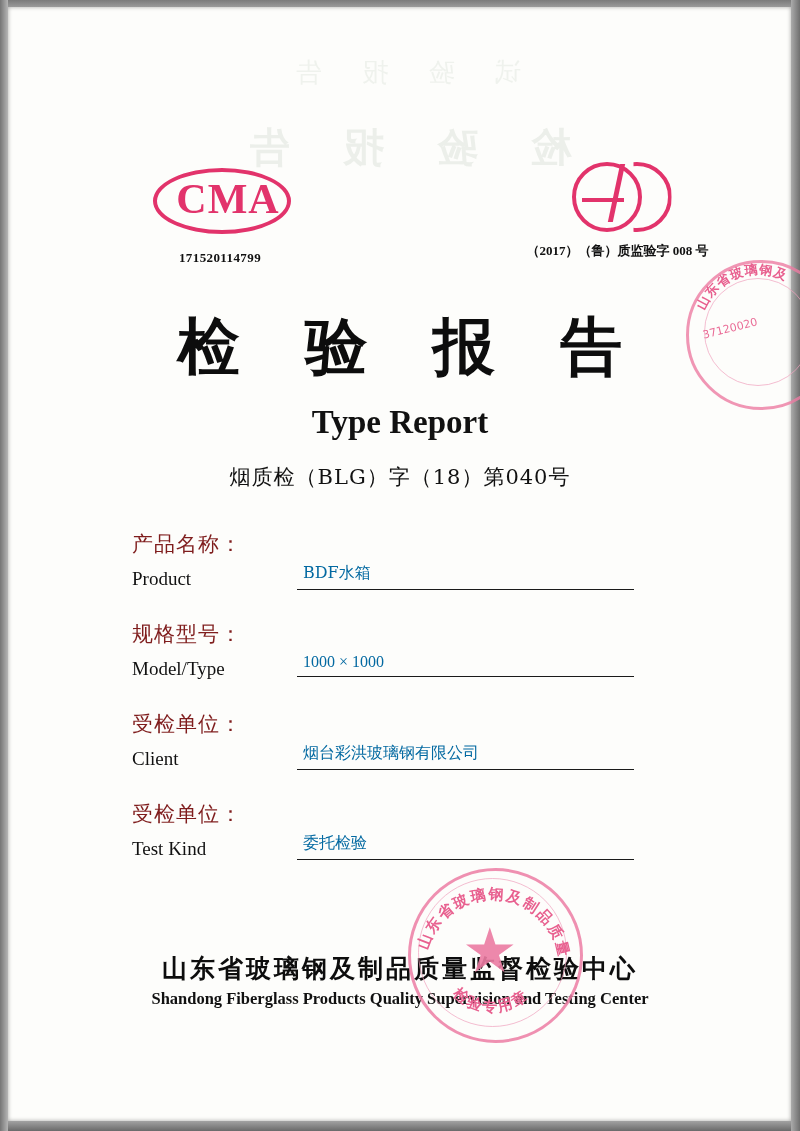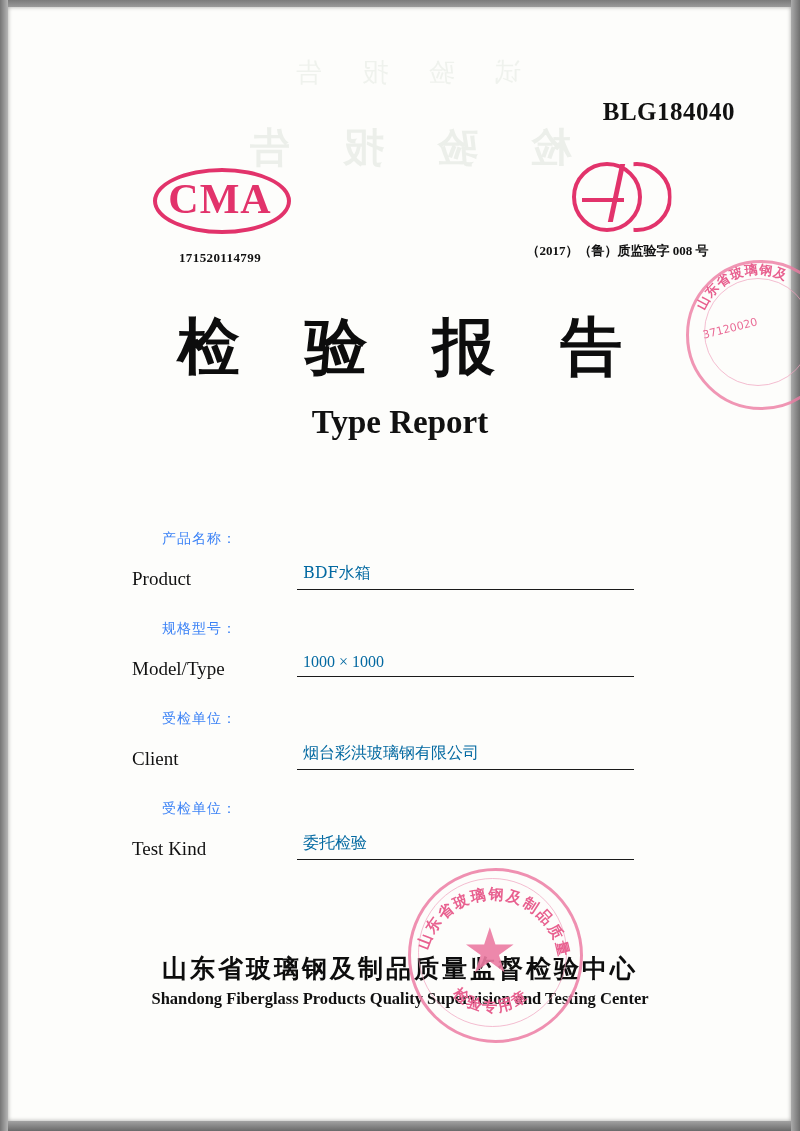--- a/index.html
+++ b/index.html
@@ -373,7 +373,6 @@
   <div class="ghost2">试 验 报 告</div>
   <div class="ghost">检 验 报 告</div>
 
-  <div class="report-no">BLG184040</div>
 
   <div class="cma-wrap">
     <div class="cma-mark">

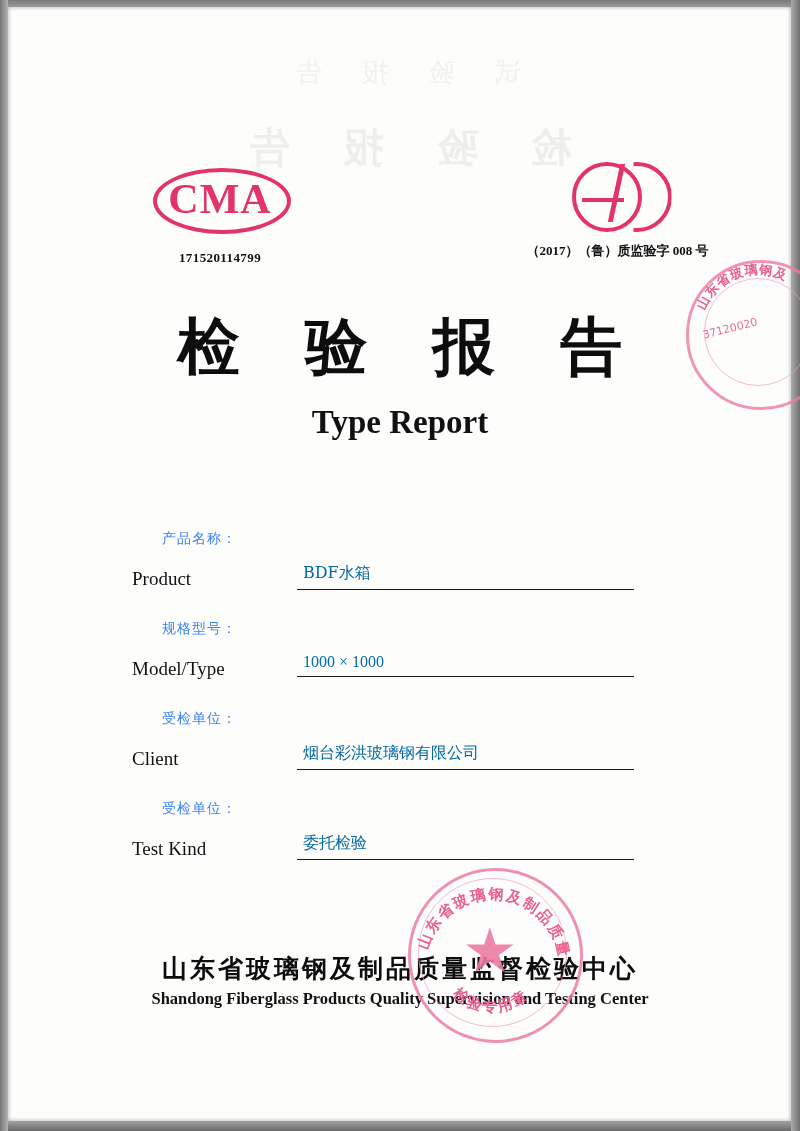--- a/index.html
+++ b/index.html
@@ -81,7 +81,7 @@
   }
   .cma-mark .letters {
     position: absolute;
-    left: 0; top: 0;
+    left: 8px; top: 0;
     width: 134px;
     height: 62px;
     line-height: 62px;

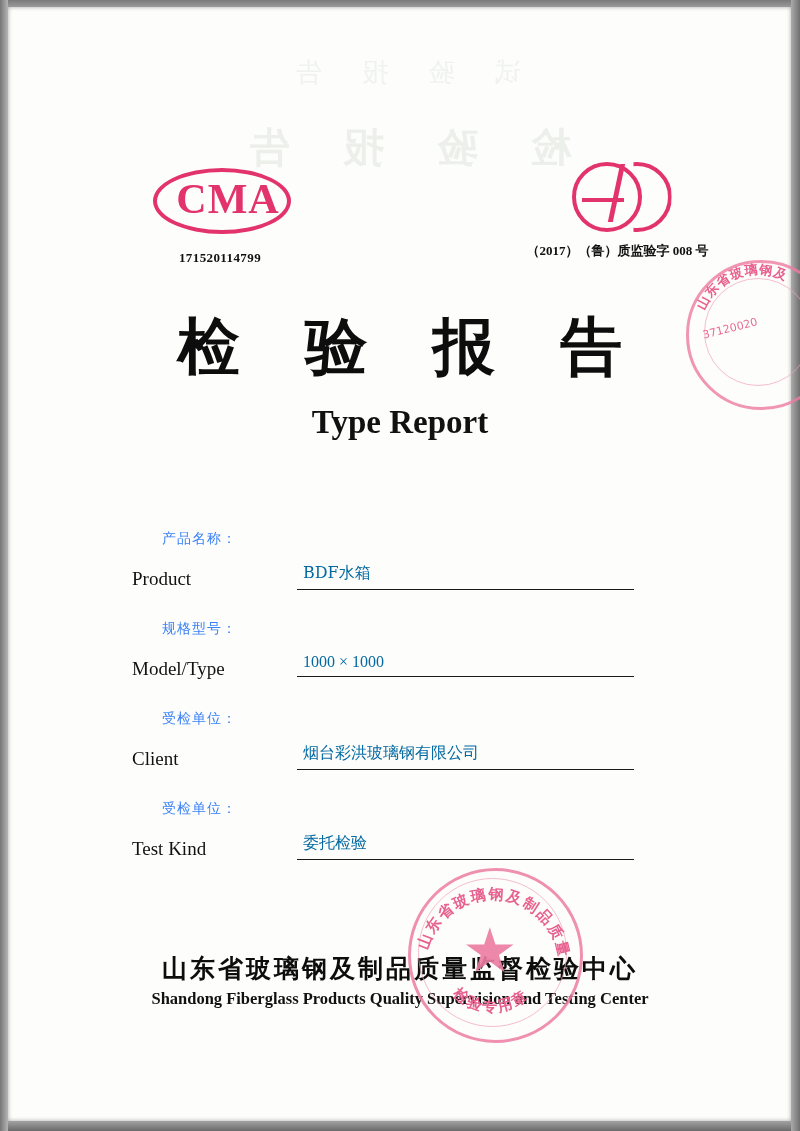--- a/index.html
+++ b/index.html
@@ -394,6 +394,7 @@
 
   <div class="title-cn">检 验 报 告</div>
   <div class="title-en">Type Report</div>
+  <div class="doc-no">烟质检（BLG）字（18）第040号</div>
 
   <div class="fields">
     <div class="field">

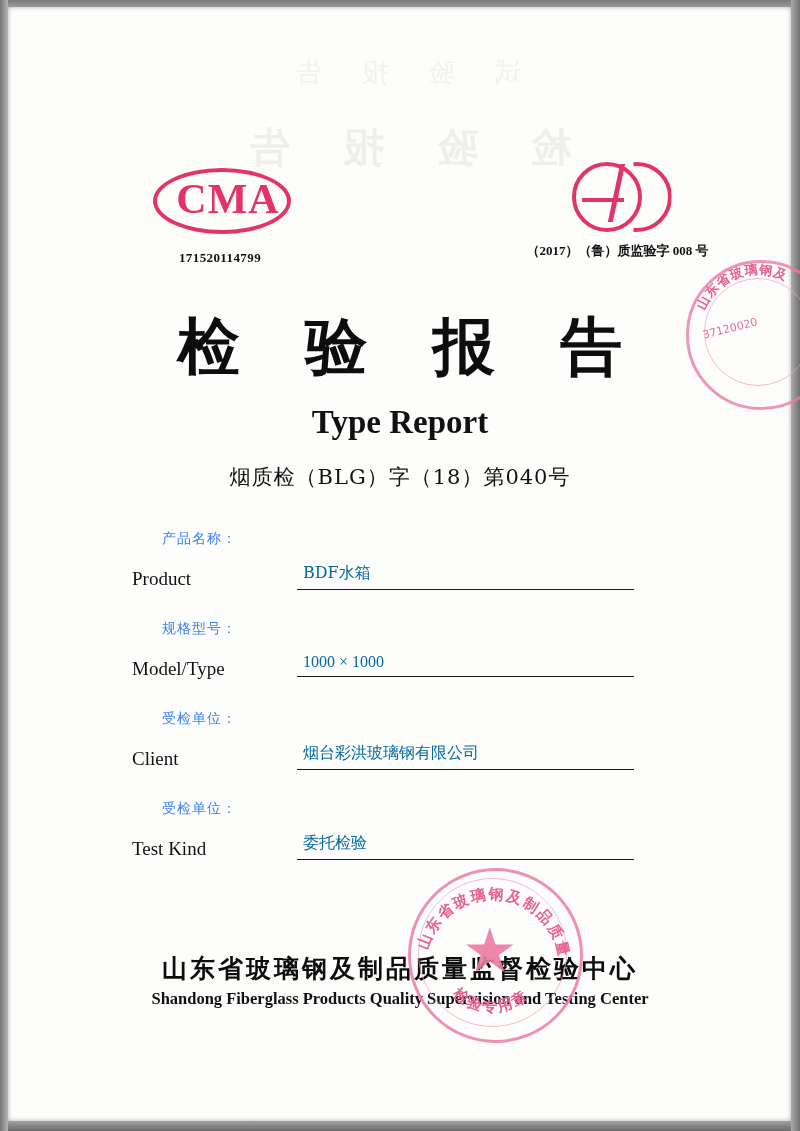--- a/index.html
+++ b/index.html
@@ -194,11 +194,10 @@
     height: 90px;
   }
   .field .label-cn {
-    font-size: 14px;
-    color: #3b82f6;
+    font-size: 21px;
+    color: #7f1d1d;
     font-family: "DejaVu Serif", serif;
     letter-spacing: 1px;
-    margin-left: 30px;
   }
   .field .label-en {
     position: absolute;

